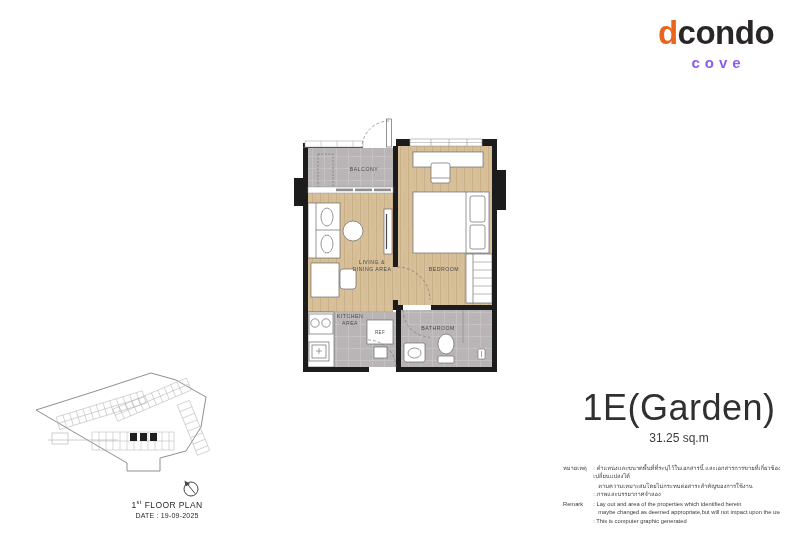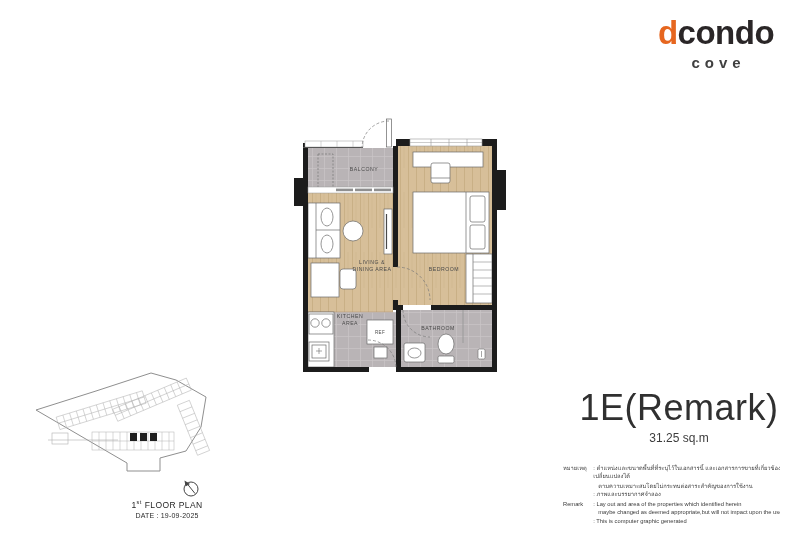--- a/index.html
+++ b/index.html
@@ -10,7 +10,7 @@
   .logo{position:absolute;left:640px;top:16px;width:152px;text-align:center;line-height:1;}
   .logo .brand{font-size:33px;font-weight:bold;color:#2a2627;letter-spacing:-0.5px;}
   .logo .brand .d{color:#e6661f;}
-  .logo .sub{font-size:15px;font-weight:bold;color:#404040;letter-spacing:5px;margin-top:6px;text-indent:5px;}
+  .logo .sub{font-size:15px;font-weight:bold;color:#8b5cf6;letter-spacing:5px;margin-top:6px;text-indent:5px;}
 
   
   .unit-block{position:absolute;left:572px;top:388px;width:214px;text-align:center;color:#333;}

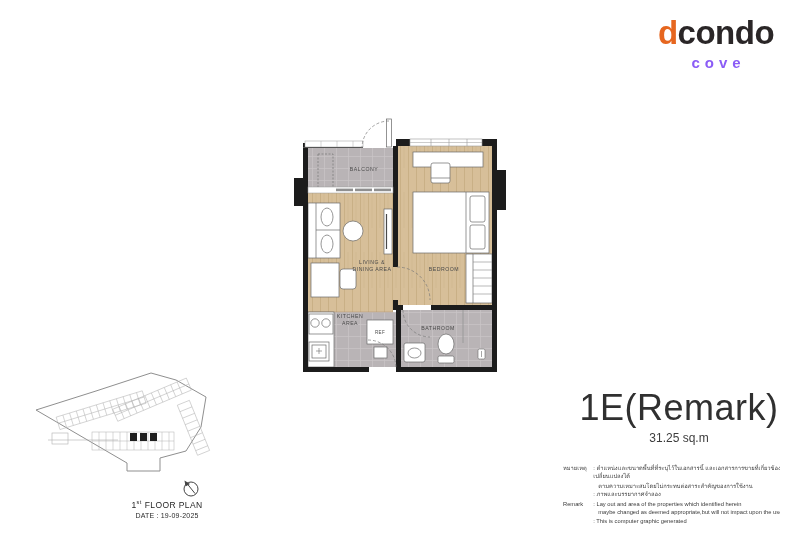--- a/index.html
+++ b/index.html
@@ -235,7 +235,7 @@
   </div>
 
   <div class="unit-block">
-    <div class="unit-name">1E(Remark)</div>
+    <div class="unit-name">1E(Garden)</div>
     <div class="unit-area">31.25 sq.m</div>
   </div>
 

